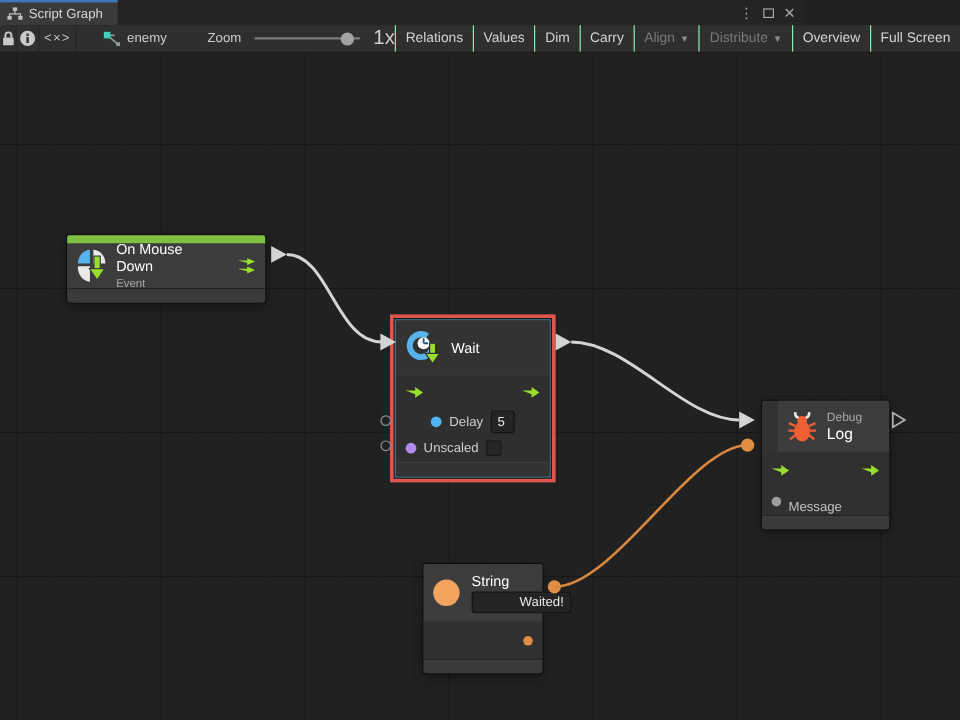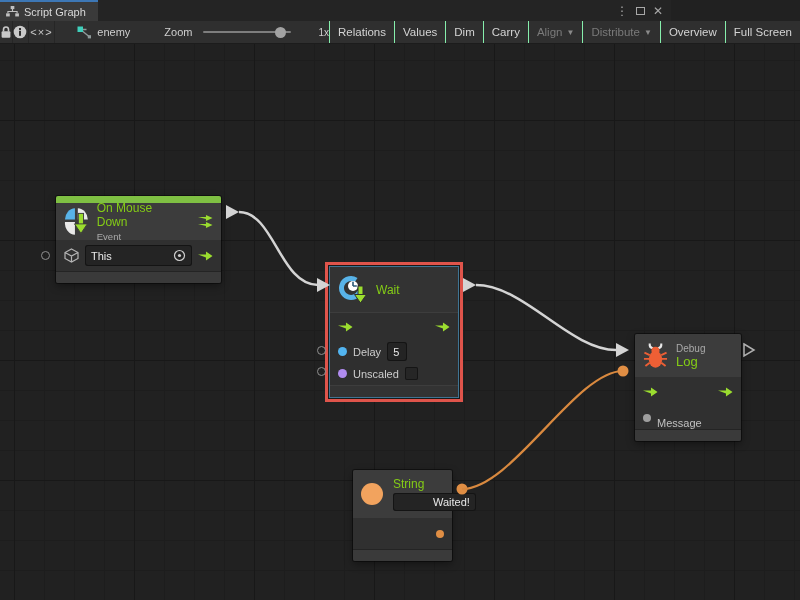--- a/index.html
+++ b/index.html
@@ -127,7 +127,7 @@
       <div class="zoom-track" style="margin-left:6px">
         <div class="zoom-knob"></div>
       </div>
-      <span style="color:#cfcfcf;font-size:10px;margin-left:22px;">1x</span>
+      <span style="color:#cfcfcf;font-size:17px;margin-left:6px;">1x</span>
     </div>
 
     <div class="tb-right">

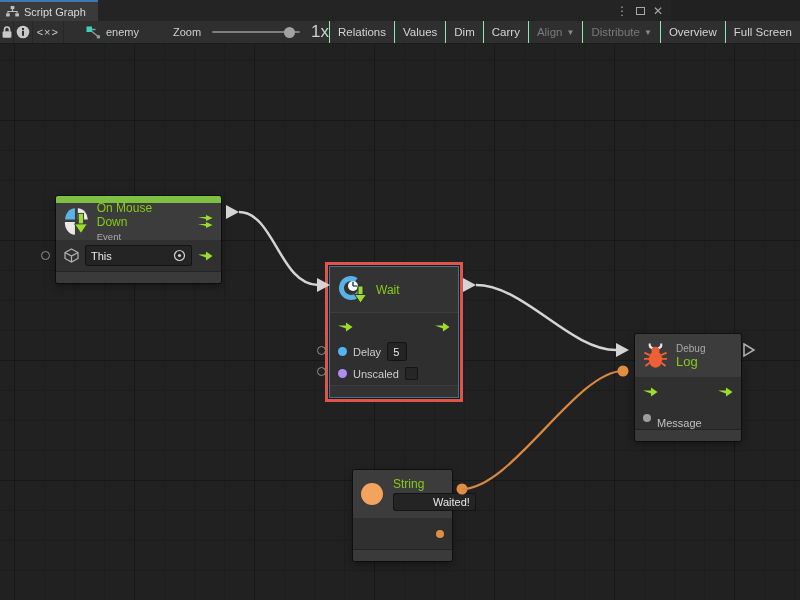--- a/index.html
+++ b/index.html
@@ -38,7 +38,7 @@
   .node{position:absolute;background:#323232;color:#e2e2e2;border-radius:2px;
         box-shadow:0 0 0 1px rgba(0,0,0,.45),0 3px 9px rgba(0,0,0,.4);z-index:10;}
   .nhead{display:flex;align-items:center;gap:8px;background:#3c3c3c;padding:4px 8px;box-sizing:border-box;border-radius:2px 2px 0 0;}
-  .ntitle{font-size:12px;color:#84cc16;}
+  .ntitle{font-size:12px;color:#ffffff;}
   .nsub{font-size:9.5px;color:#a9a9a9;margin-top:2px;}
   .nrow{display:flex;align-items:center;gap:6px;background:#303030;padding:0 8px;box-sizing:border-box;}
   .nfoot{height:11px;background:#3a3a3a;border-top:1px solid #242424;border-radius:0 0 2px 2px;}

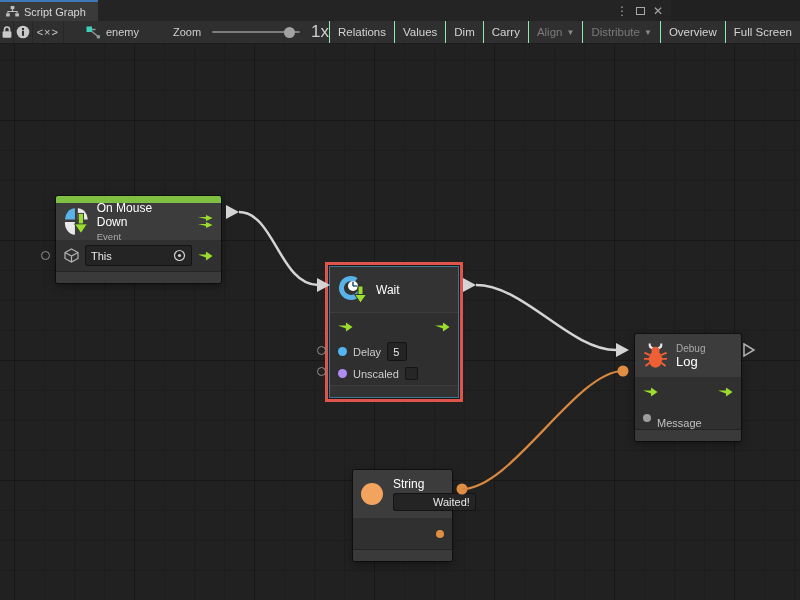--- a/index.html
+++ b/index.html
@@ -185,23 +185,6 @@
               <use href="#garrow"></use>
             </svg>
         </div>
-      </div>
-      <div class="nrow" style="height:31px;position:relative;">
-        <div class="ext-port" style="left:-15px;top:11px;"></div>
-        <svg width="15" height="15" viewBox="0 0 15 15">
-          <path d="M7.5 1 L14 4.5 V10.5 L7.5 14 L1 10.5 V4.5 Z M1 4.5 L7.5 8 L14 4.5 M7.5 8 V14" stroke="#b5b5b5" stroke-width="1.2" fill="none"></path>
-        </svg>
-        <div class="field" style="flex:1;height:17px;">
-          <span>This</span>
-          <span class="spacer"></span>
-          <svg width="13" height="13" viewBox="0 0 13 13">
-            <circle cx="6.5" cy="6.5" r="5" stroke="#cfcfcf" stroke-width="1.2" fill="none"></circle>
-            <circle cx="6.5" cy="6.5" r="1.6" fill="#cfcfcf"></circle>
-          </svg>
-        </div>
-        <svg class="garrow" width="15" height="10" viewBox="0 0 16 10">
-            <use href="#garrow"></use>
-          </svg>
       </div>
       <div class="nfoot"></div>
     </div>

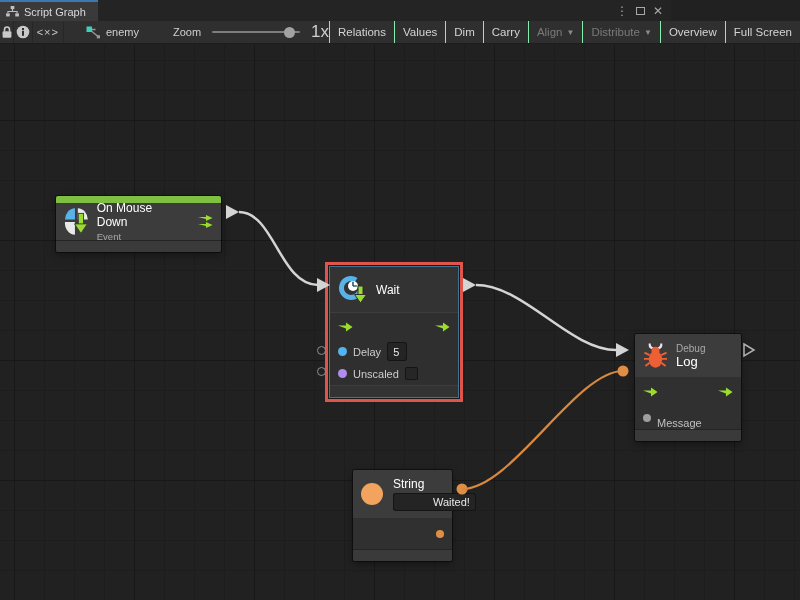--- a/index.html
+++ b/index.html
@@ -214,7 +214,7 @@
                 <use href="#garrow"></use>
               </svg>
           </div>
-          <div class="nrow" style="height:21px;">
+          <div class="nrow" style="height:21px;justify-content:center;">
             <span class="dot" style="background:var(--delay-blue,#52b4f0);"></span>
             <span class="plabel">Delay</span>
             <span class="field" style="height:15px;min-width:8px;">

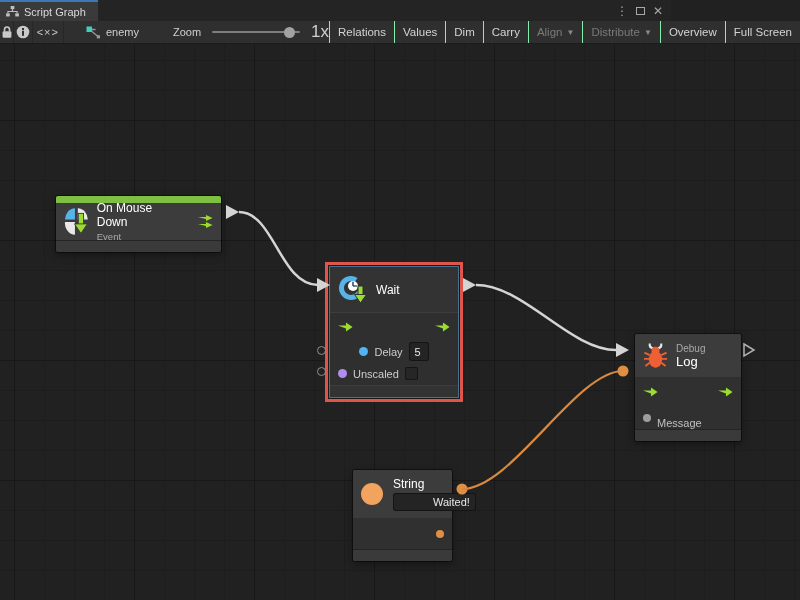--- a/index.html
+++ b/index.html
@@ -232,7 +232,7 @@
     </div>
 
     <div class="node" style="left:635px;top:290px;width:106px;">
-      <div class="nhead" style="height:43px;">
+      <div class="nhead" style="height:43px;margin-left:13px;">
         <svg width="25" height="28" viewBox="0 0 26 28">
           <path d="M7 1 Q6.5 5.5 10.5 6" stroke="#e9e9e9" stroke-width="2.2" fill="none"></path>
           <path d="M19 1 Q19.5 5.5 15.5 6" stroke="#e9e9e9" stroke-width="2.2" fill="none"></path>

